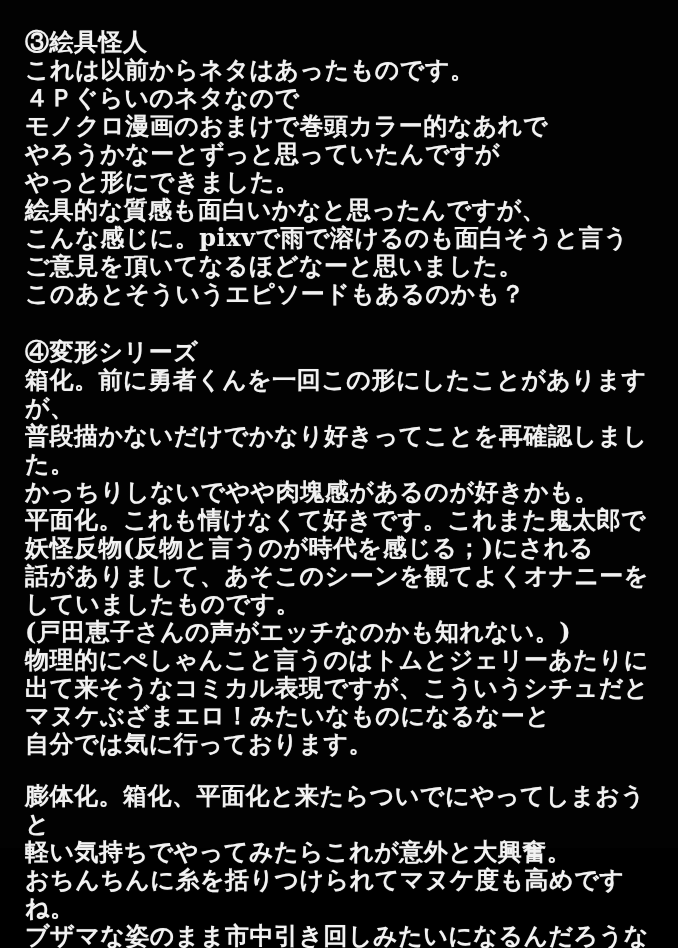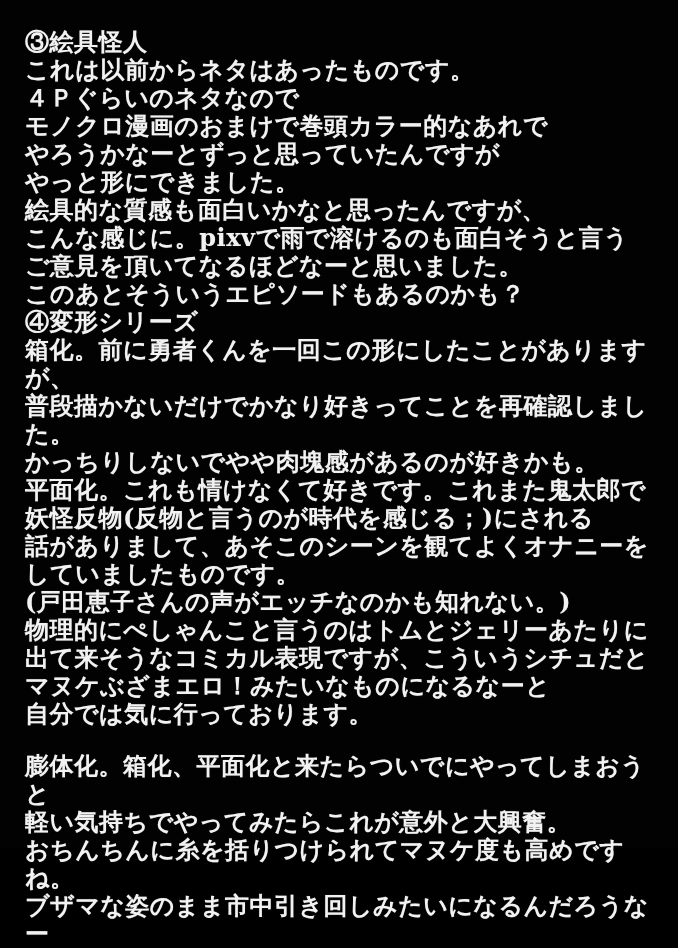--- a/index.html
+++ b/index.html
@@ -31,7 +31,7 @@
     margin: 0;
     white-space: pre-line;
   }
-  .para + .para { }
+  .para + .para { margin-top: 30px; }
   .para.last-gap { margin-top: 24px; }
 </style>
 </head>

